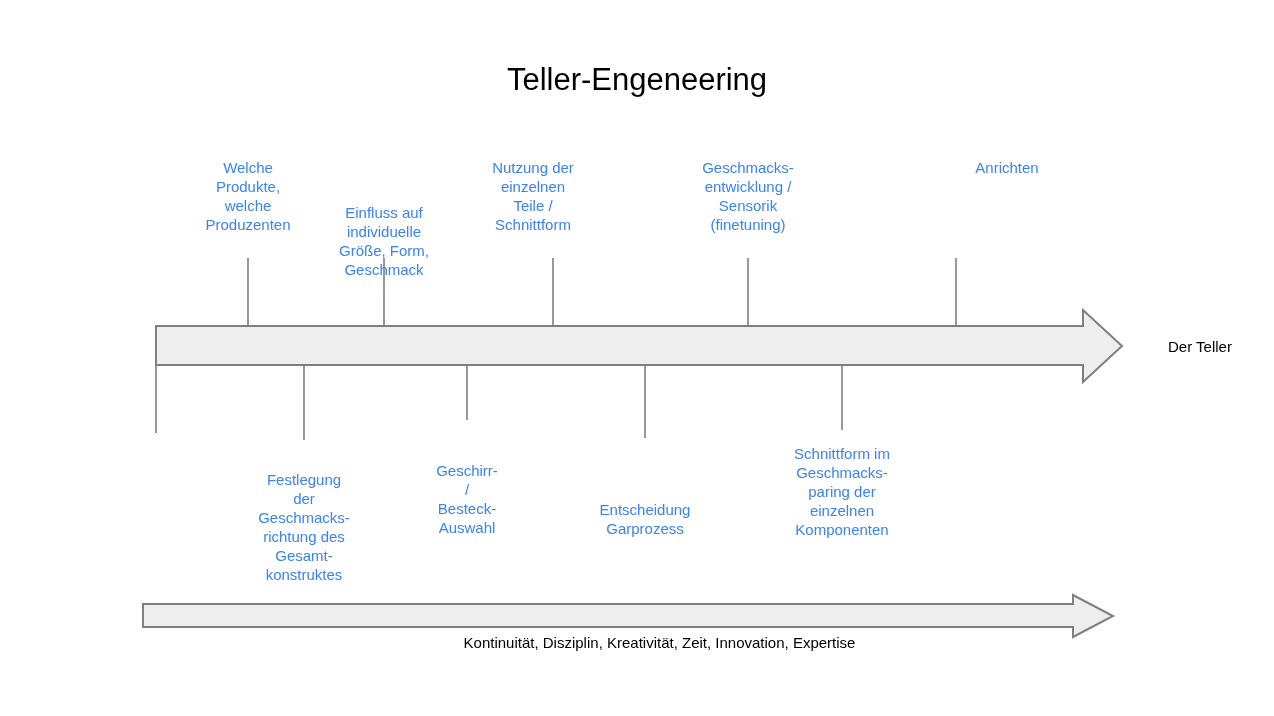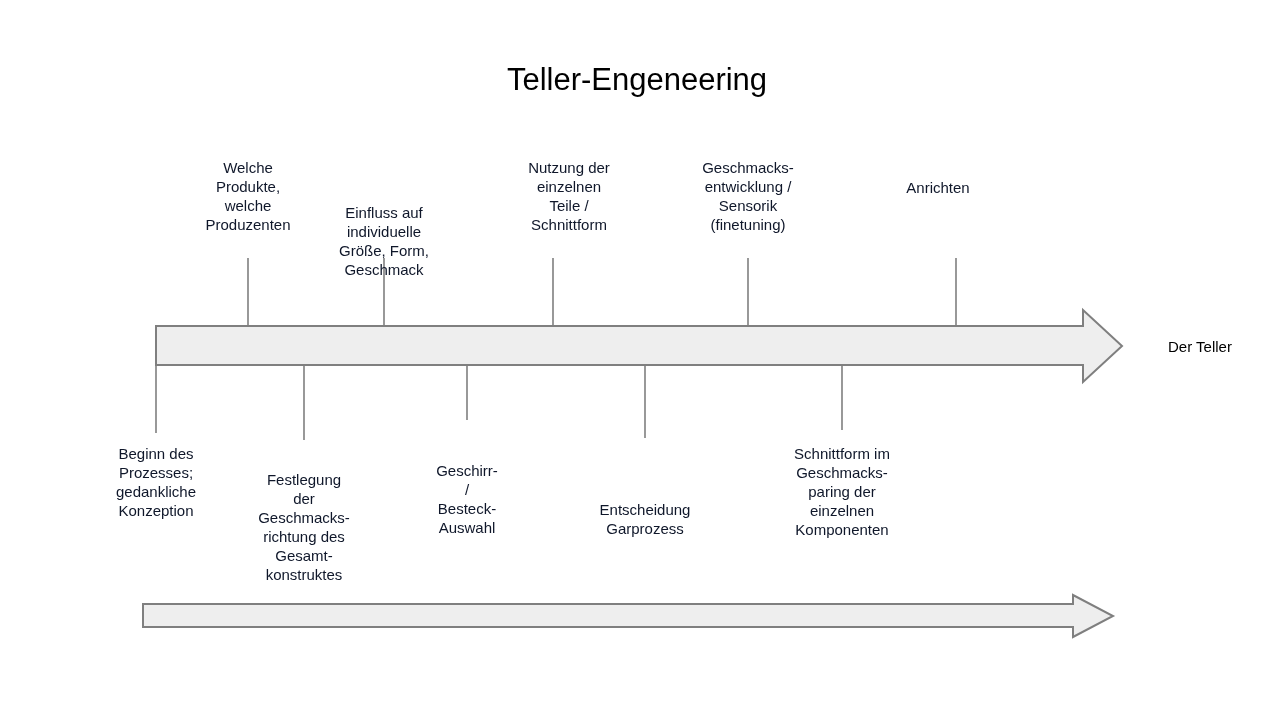--- a/index.html
+++ b/index.html
@@ -35,7 +35,7 @@
     font-family: "Liberation Sans", sans-serif;
     font-size: 15px;
     line-height: 19px;
-    color: #0f172a;
+    color: #3b82f6;
     white-space: pre-line;
   }
   #page-title {

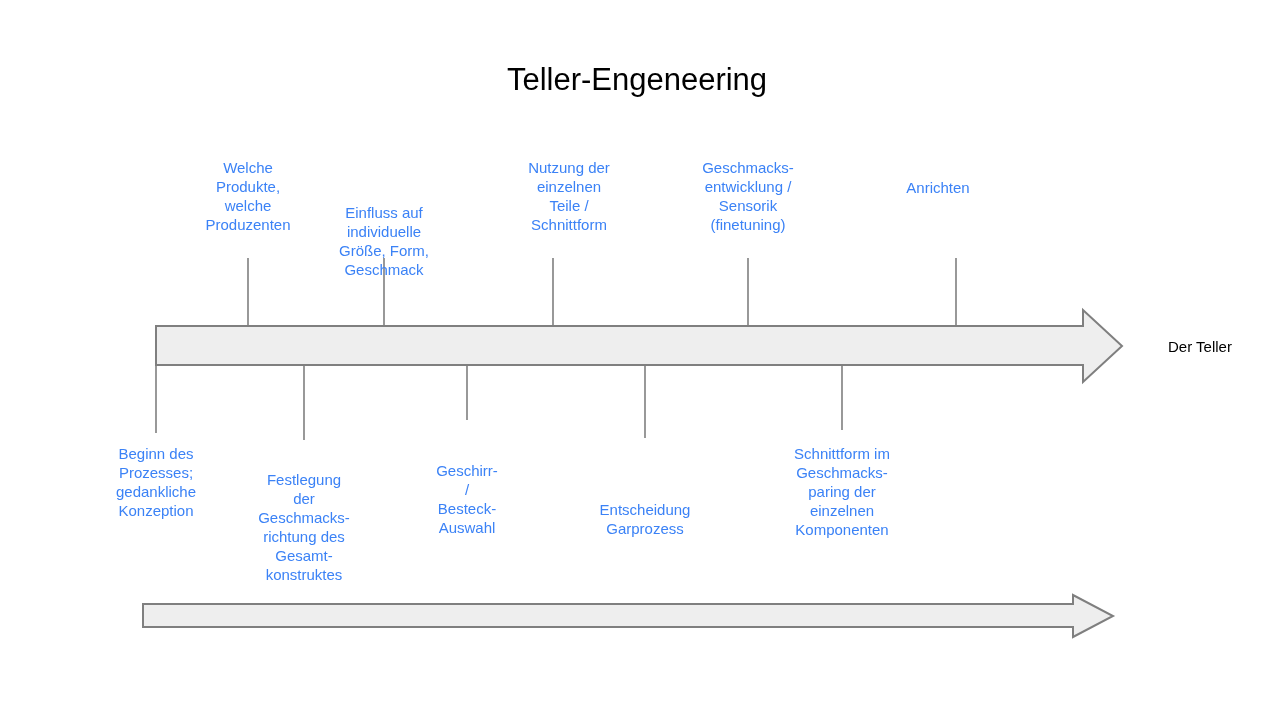--- a/index.html
+++ b/index.html
@@ -102,7 +102,7 @@
 individuelle
 Größe, Form,
 Geschmack</div>
-  <div class="lbl top-label" id="tl2" style="width: 150px; left: 494px; top: 158px;">Nutzung der
+  <div class="lbl top-label" id="tl2" style="width: 150px; left: 458px; top: 158px;">Nutzung der
 einzelnen
 Teile /
 Schnittform</div>

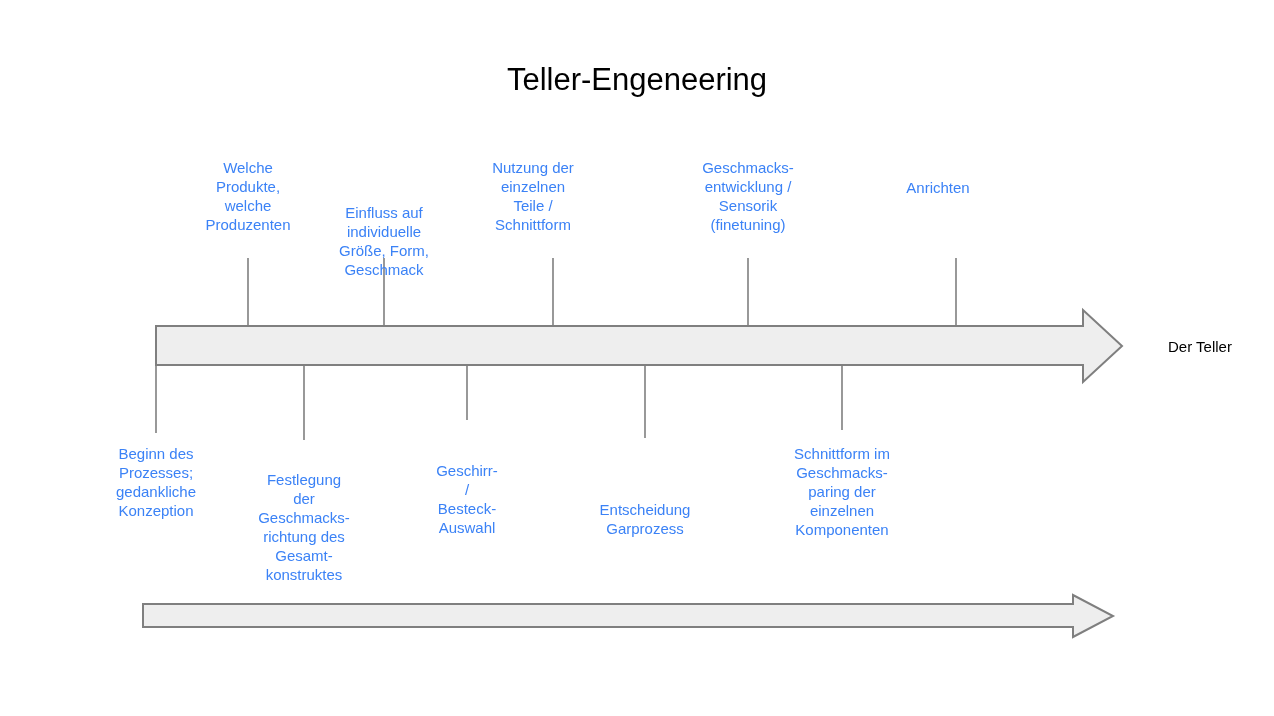--- a/index.html
+++ b/index.html
@@ -110,7 +110,7 @@
 entwicklung /
 Sensorik
 (finetuning)</div>
-  <div class="lbl top-label" id="tl4" style="width: 150px; left: 863px; top: 158px; margin-top: 20px;">Anrichten</div>
+  <div class="lbl top-label" id="tl4" style="width: 150px; left: 932px; top: 158px;">Anrichten</div>
 
   <div class="lbl bottom-label" id="bl0" style="width: 150px; left: 81px; top: 444px;">Beginn des
 Prozesses;

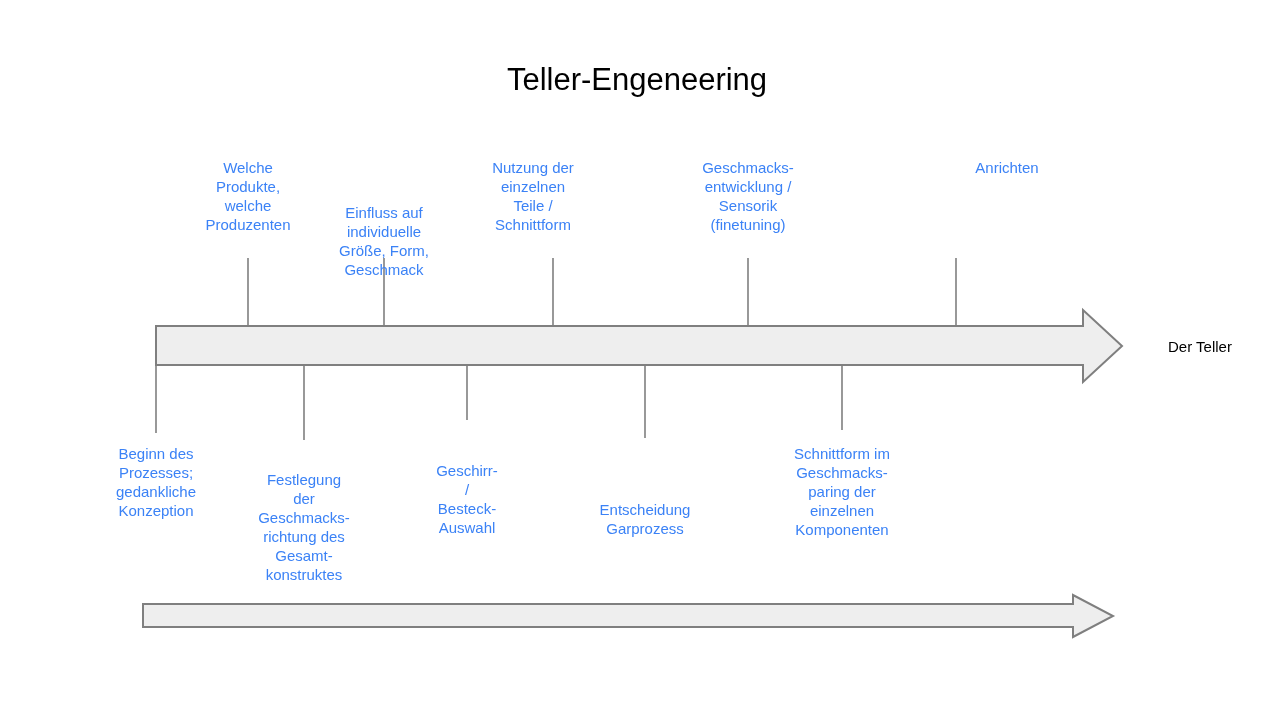--- a/index.html
+++ b/index.html
@@ -112,10 +112,6 @@
 (finetuning)</div>
   <div class="lbl top-label" id="tl4" style="width: 150px; left: 932px; top: 158px;">Anrichten</div>
 
-  <div class="lbl bottom-label" id="bl0" style="width: 150px; left: 81px; top: 444px;">Beginn des
-Prozesses;
-gedankliche
-Konzeption</div>
   <div class="lbl bottom-label" id="bl1" style="width: 150px; left: 229px; top: 470px;">Festlegung
 der
 Geschmacks-

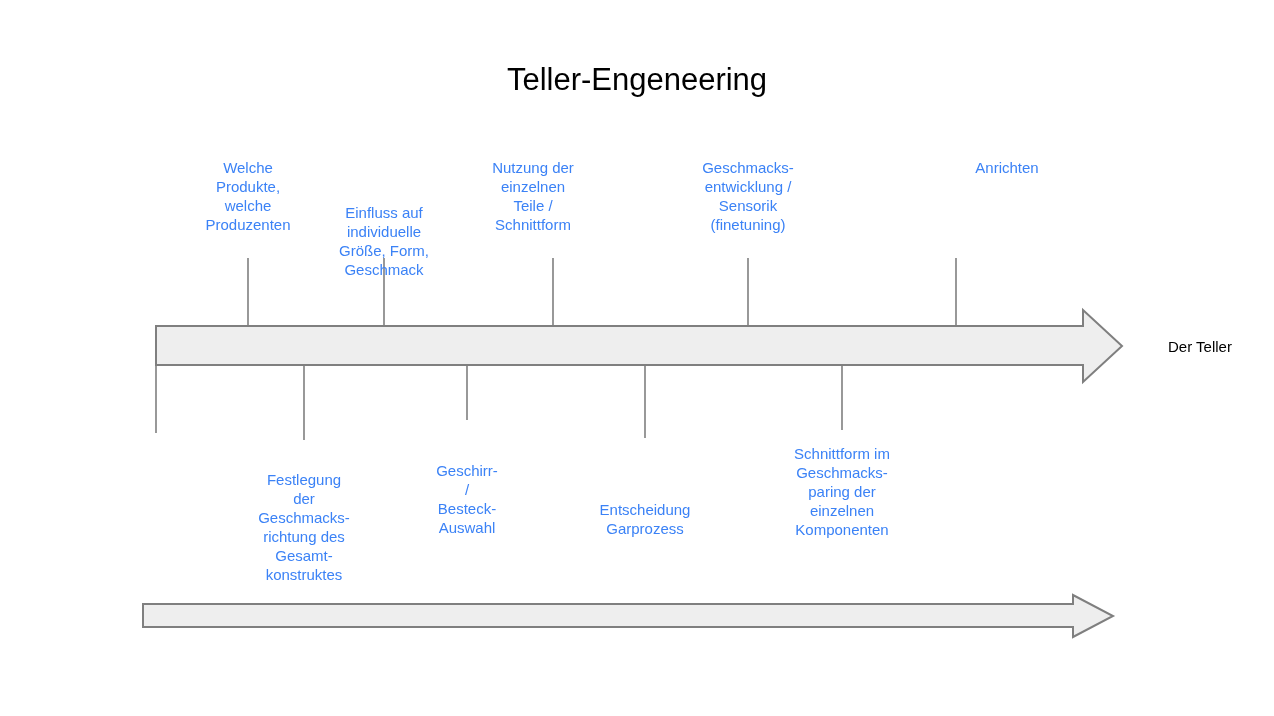--- a/index.html
+++ b/index.html
@@ -132,6 +132,7 @@
 
   <div id="der-teller-label">Der Teller</div>
 
+  <div id="bottom-caption">Kontinuität, Disziplin, Kreativität, Zeit, Innovation, Expertise</div>
 
 </div>
 

